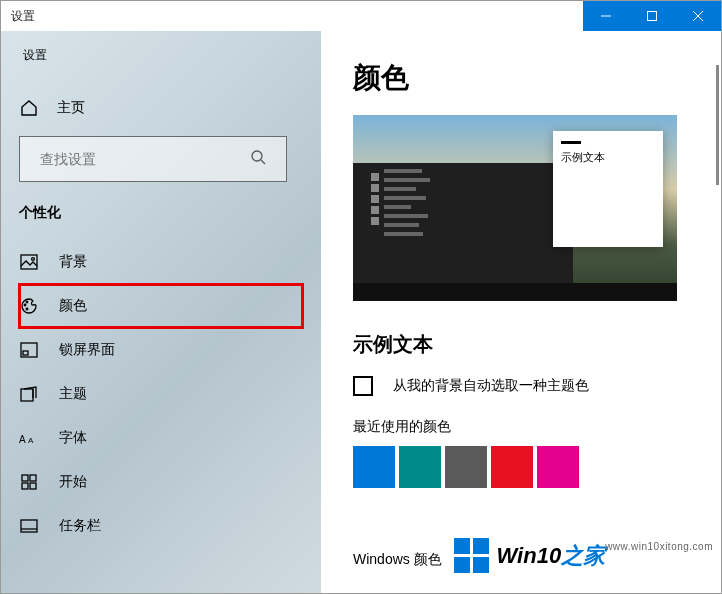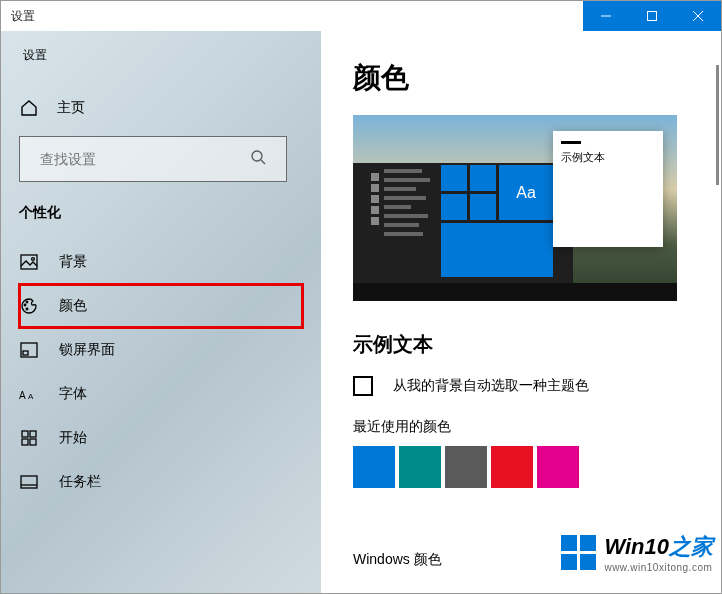--- a/index.html
+++ b/index.html
@@ -212,14 +212,6 @@
             <div></div>
             <div></div>
           </div>
-        <div class="tile-grid">
-          <div class="t"></div>
-            <div class="t"></div>
-            <div class="t aa">Aa</div>
-          <div class="t"></div>
-            <div class="t"></div>
-          <div class="t wide"></div>
-        </div>
       </div>
       <div class="sample-window">
         <div class="bar"></div>

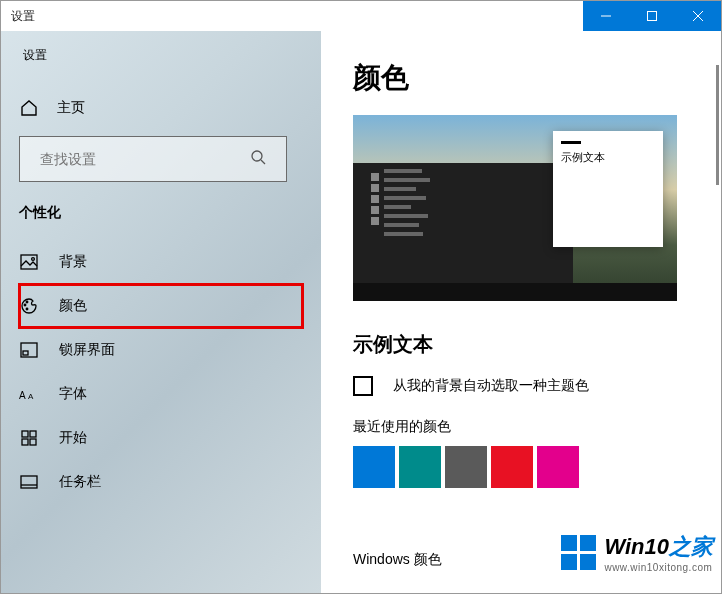--- a/index.html
+++ b/index.html
@@ -158,6 +158,16 @@
       </div>
       <div class="list-item">
         <span class="icon-box">
+            <svg width="18" height="16" viewBox="0 0 18 16" fill="none" stroke="#000" stroke-width="1.3">
+              <rect x="1" y="3" width="12" height="12"></rect>
+              <path d="M4 3 L16 1 L16 12"></path>
+              <path d="M13 3 L13 12"></path>
+            </svg>
+          </span>
+        <span class="nav-label">主题</span>
+      </div>
+      <div class="list-item">
+        <span class="icon-box">
             <svg width="20" height="14" viewBox="0 0 20 14">
               <text x="0" y="12" font-size="10" font-family="serif" fill="#000">A</text>
               <text x="9" y="12" font-size="8" font-family="serif" fill="#000">A</text>

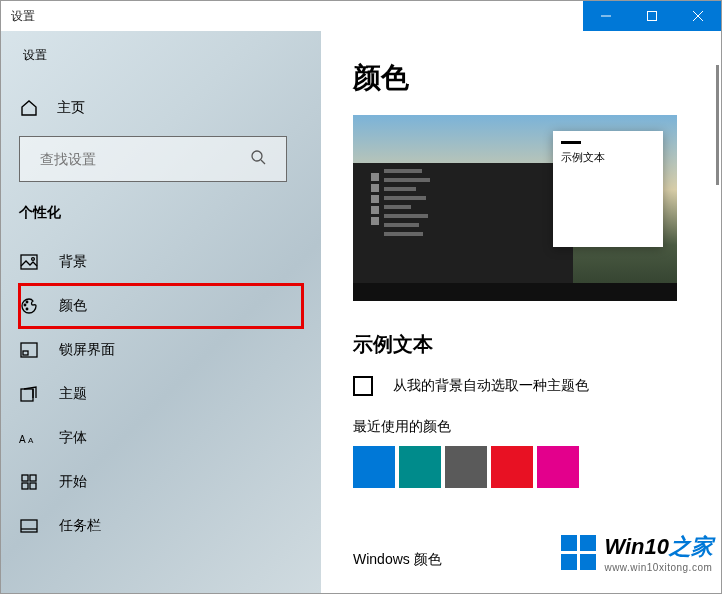--- a/index.html
+++ b/index.html
@@ -65,7 +65,7 @@
     .watermark { position: absolute; right: 8px; bottom: 20px; display: flex; align-items: center; gap: 8px; }
     .wm-logo div { display: grid; grid-template-columns: 16px 16px; grid-template-rows: 16px 16px; gap: 3px; }
     .wm-logo div span { background: #0078d7; }
-    .wm-text { display: flex; flex-direction: column; }
+    .wm-text { display: flex; }
     .wm-text .t1 { font-size: 22px; font-weight: 700; font-style: italic; color: #000; }
     .wm-text .t1 .accent { color: #0078d7; }
     .wm-text .t2 { font-size: 10px; color: #666; letter-spacing: 0.5px; }

